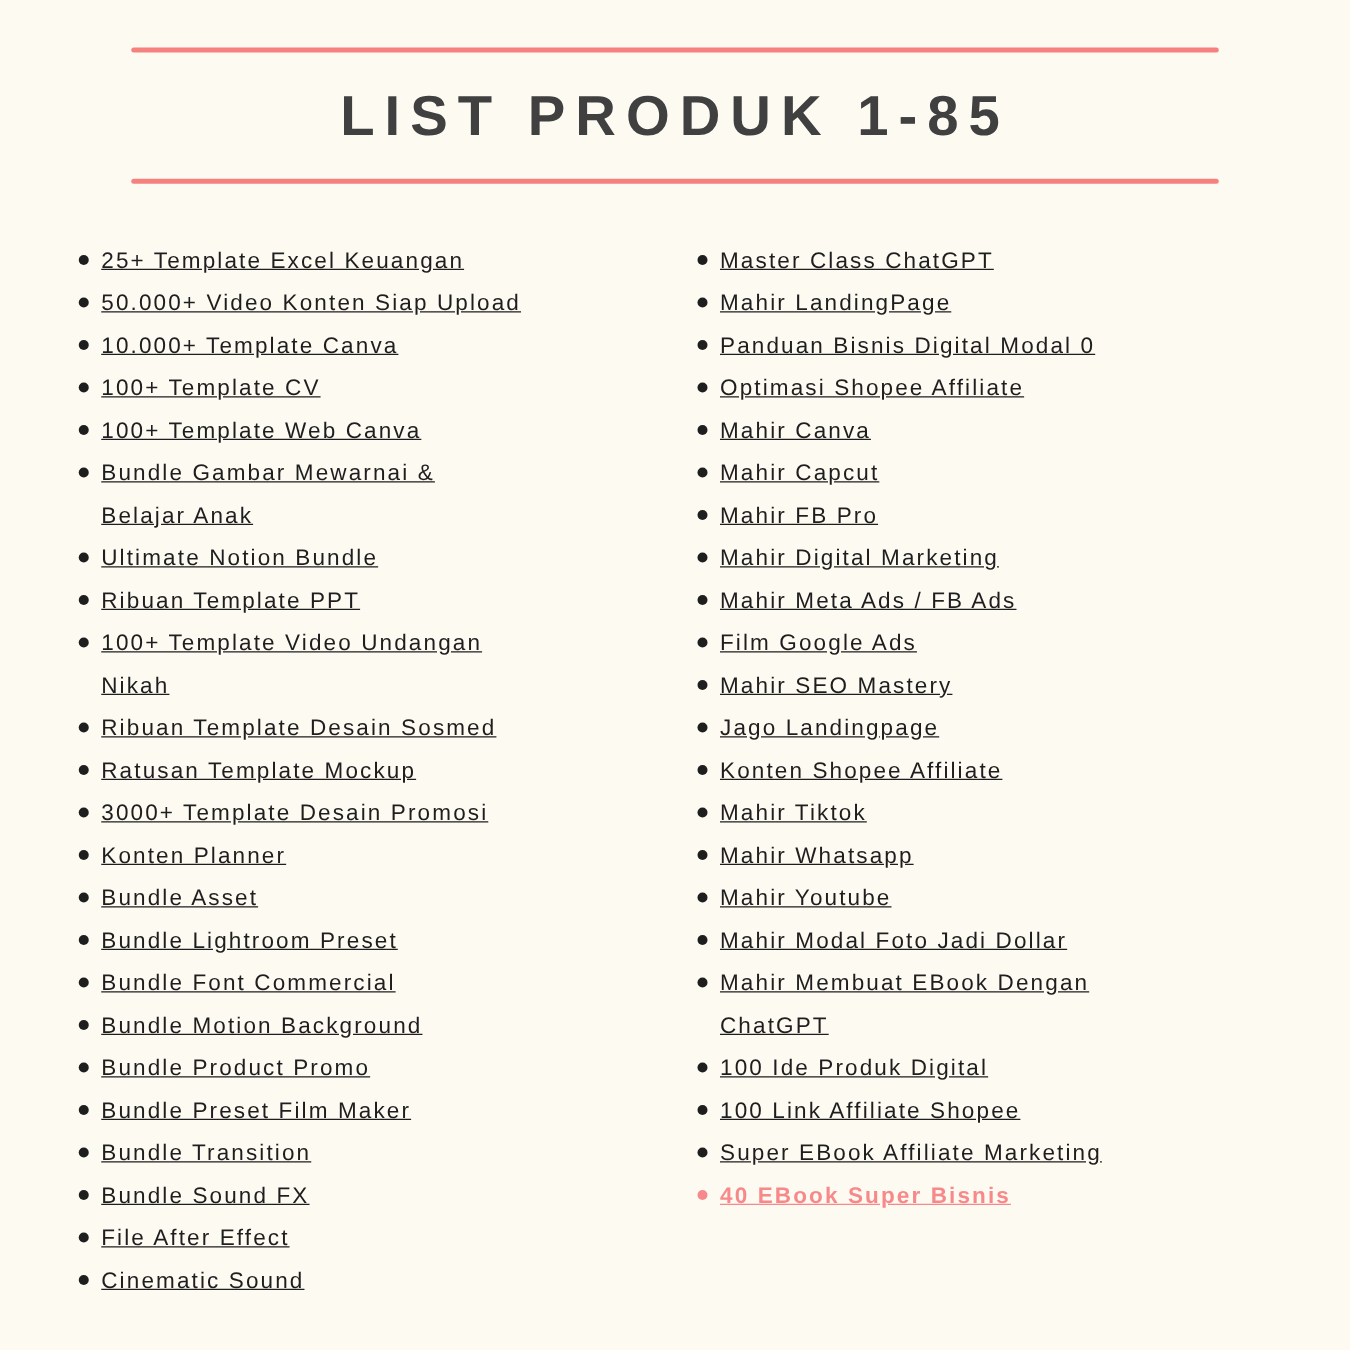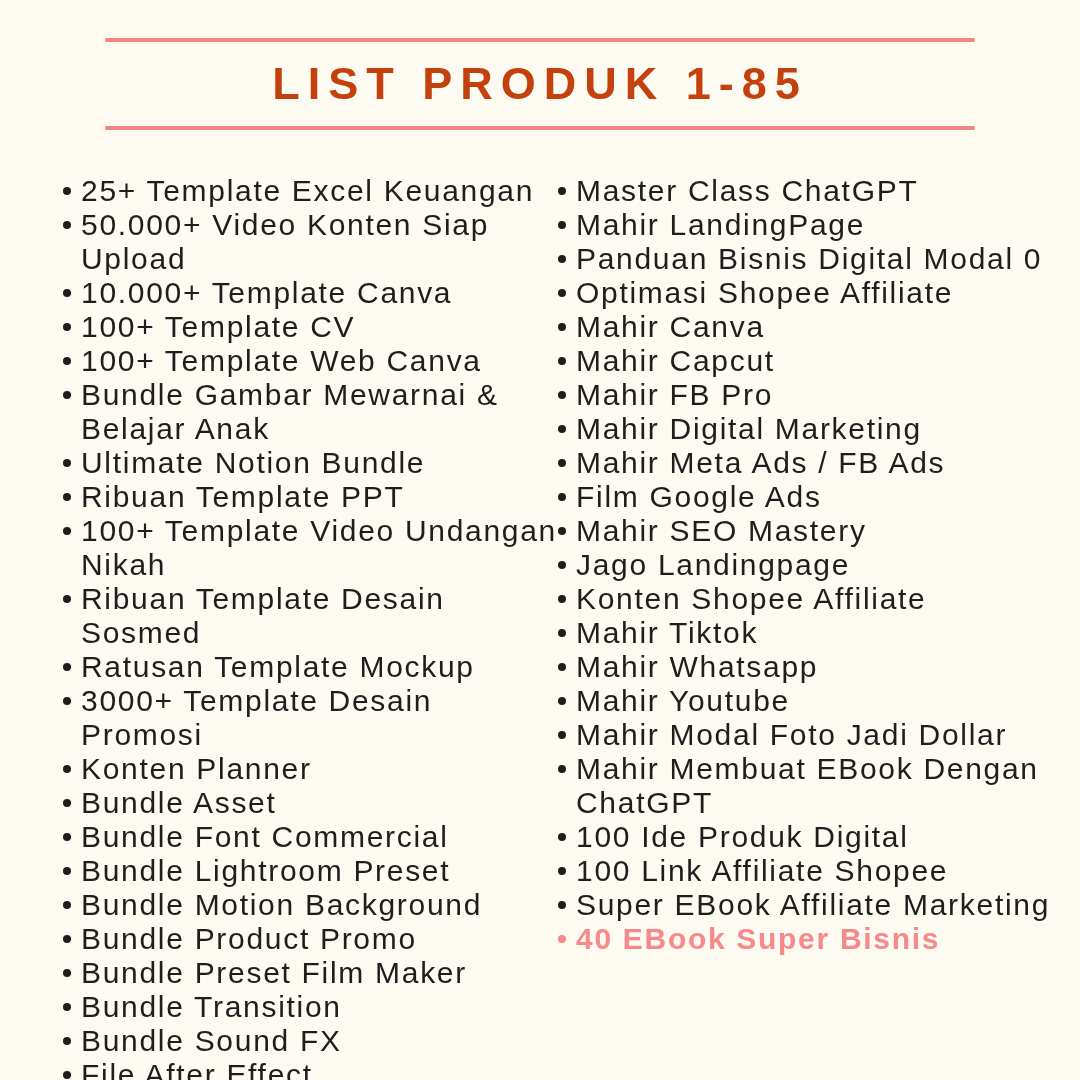--- a/index.html
+++ b/index.html
@@ -33,14 +33,14 @@
   }
   h1.title {
     margin: 0;
-    height: 84px;
+    height: 101px;
     display: flex;
     align-items: center;
     justify-content: center;
     font-size: 45px;
     font-weight: 800;
     letter-spacing: 8px;
-    color: #c2410c;
+    color: #404040;
     white-space: nowrap;
   }
   main.columns {

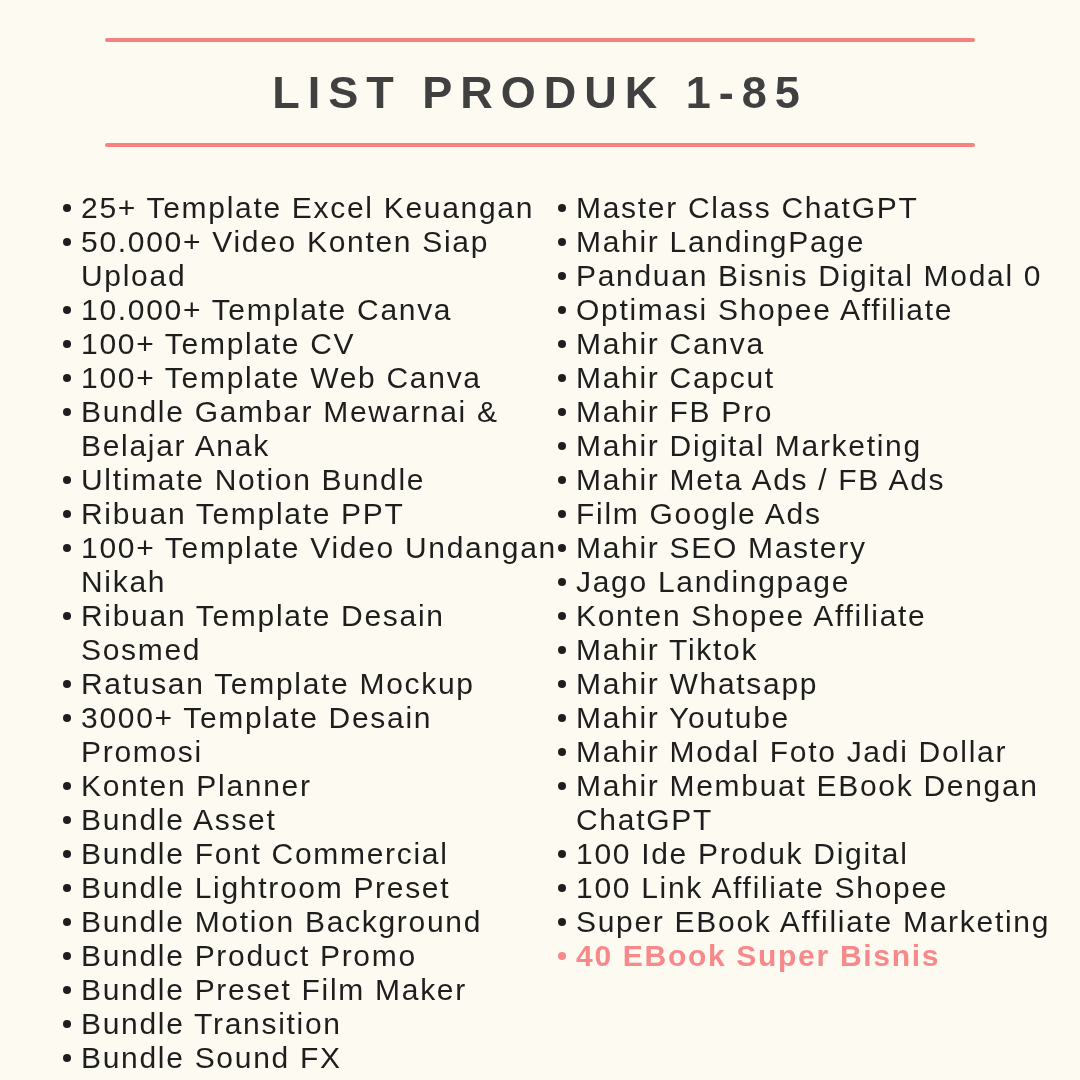--- a/index.html
+++ b/index.html
@@ -58,11 +58,12 @@
   ul.col li {
     position: relative;
     padding-left: 19px;
-    font-size: 30px;
+    font-size: 18px;
     line-height: 34px;
     letter-spacing: 1.7px;
     white-space: pre-line;
     color: var(--text);
+    text-decoration: underline;
   }
   ul.col li::before {
     content: "";

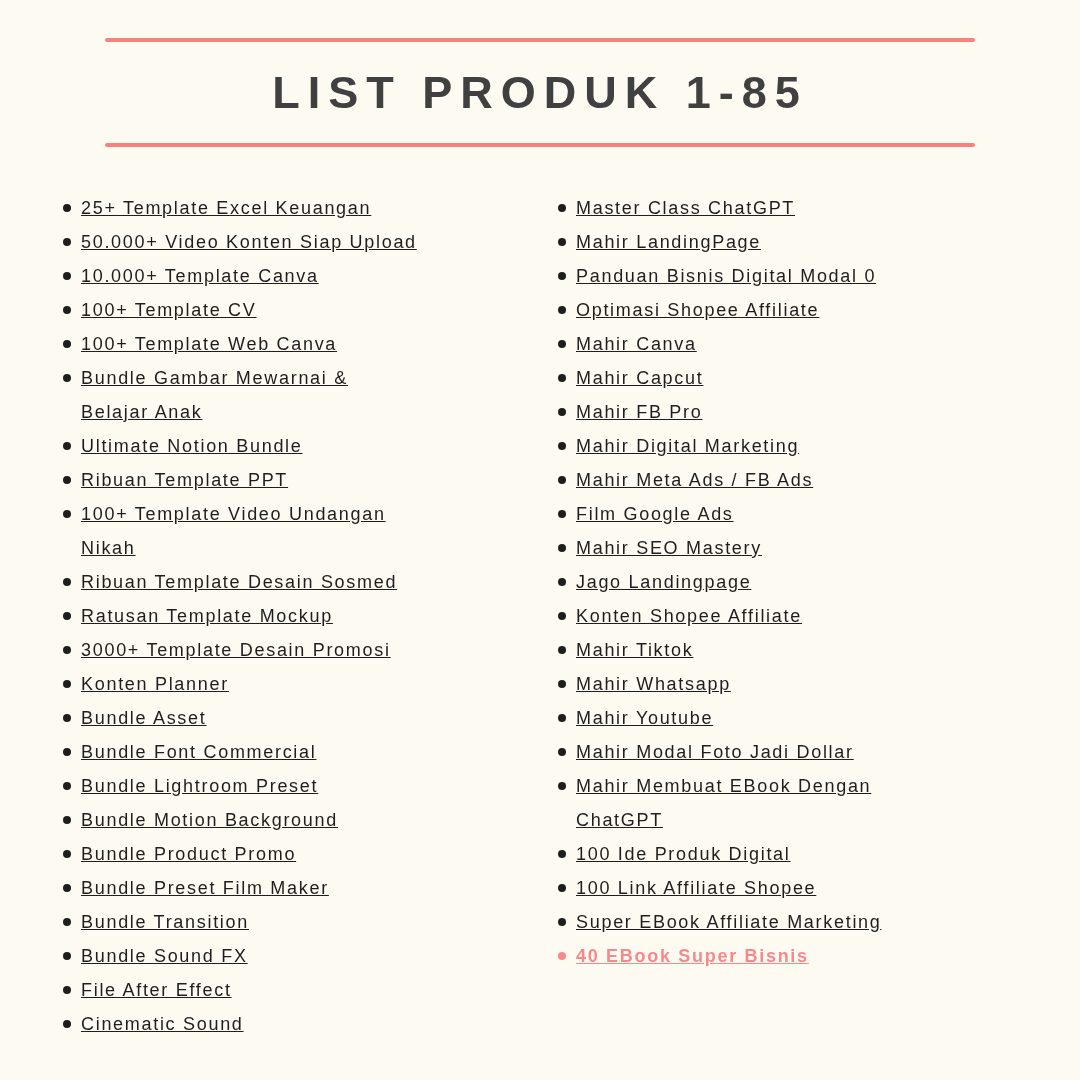--- a/index.html
+++ b/index.html
@@ -111,8 +111,8 @@
         <li>3000+ Template Desain Promosi</li>
         <li>Konten Planner</li>
         <li>Bundle Asset</li>
+        <li>Bundle Lightroom Preset</li>
         <li>Bundle Font Commercial</li>
-        <li>Bundle Lightroom Preset</li>
         <li>Bundle Motion Background</li>
         <li>Bundle Product Promo</li>
         <li>Bundle Preset Film Maker</li>

